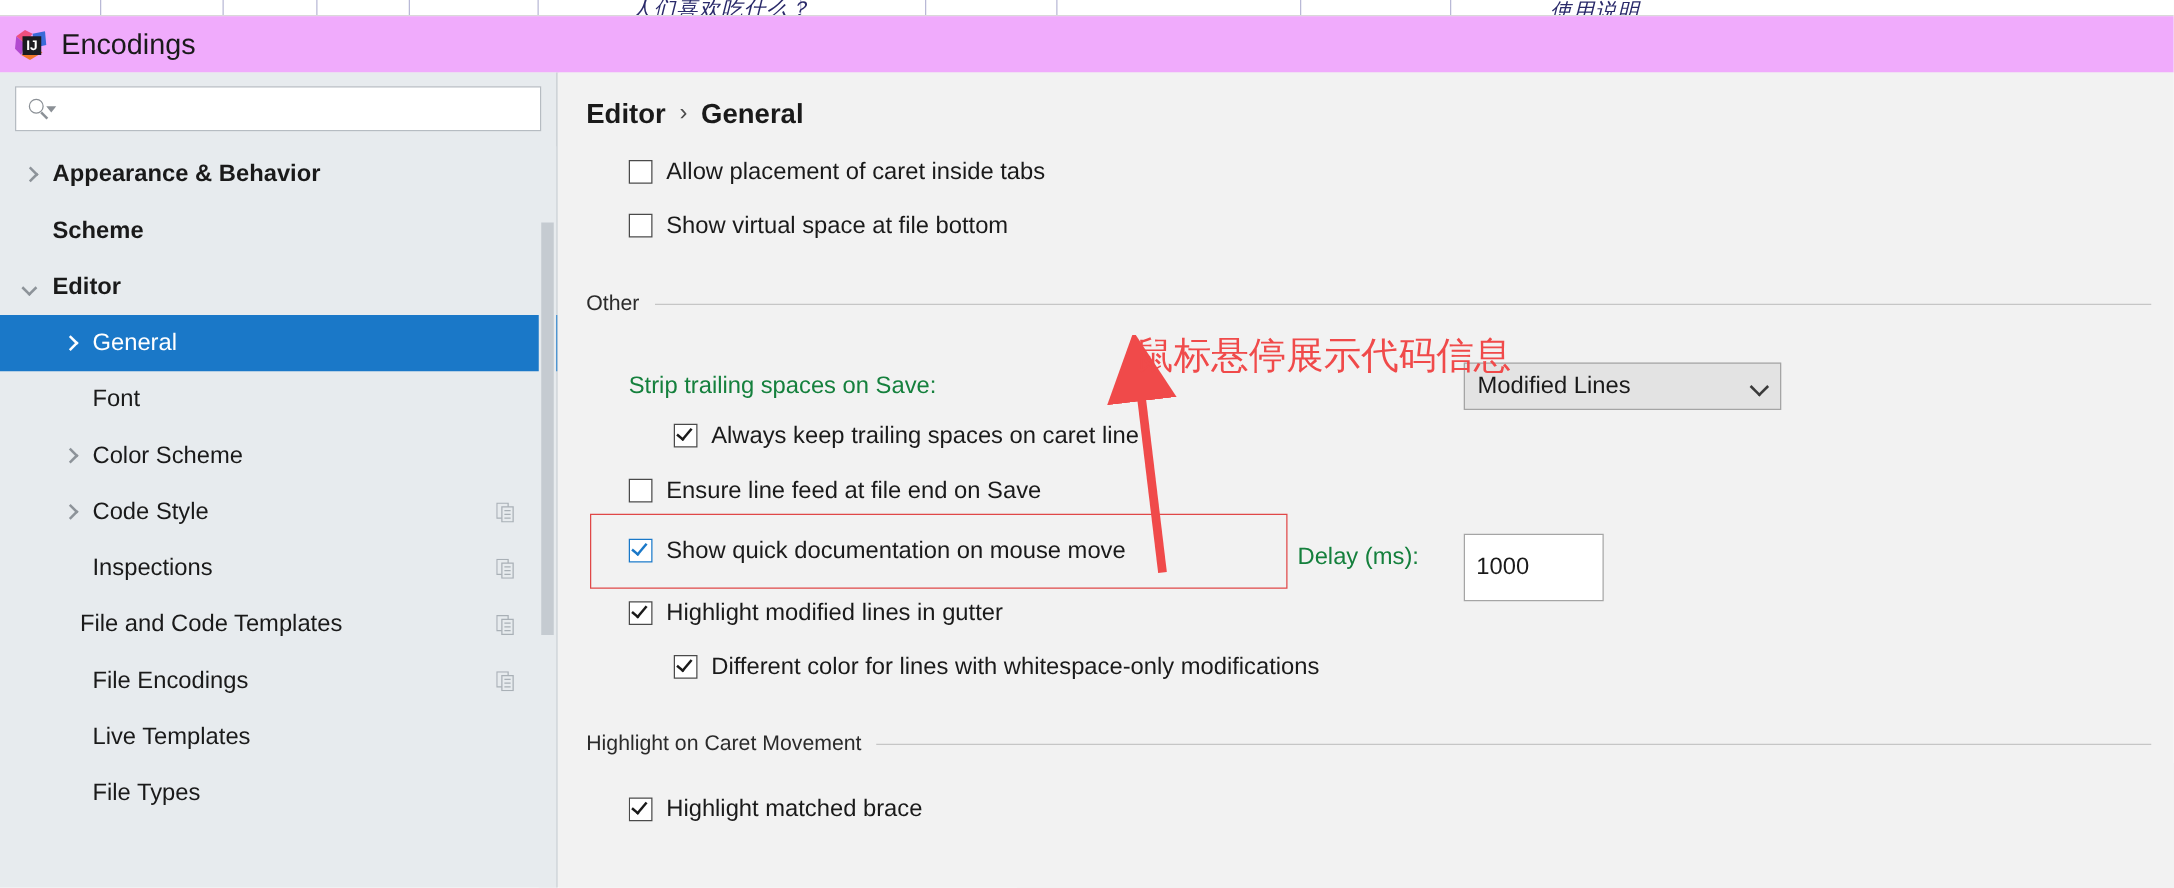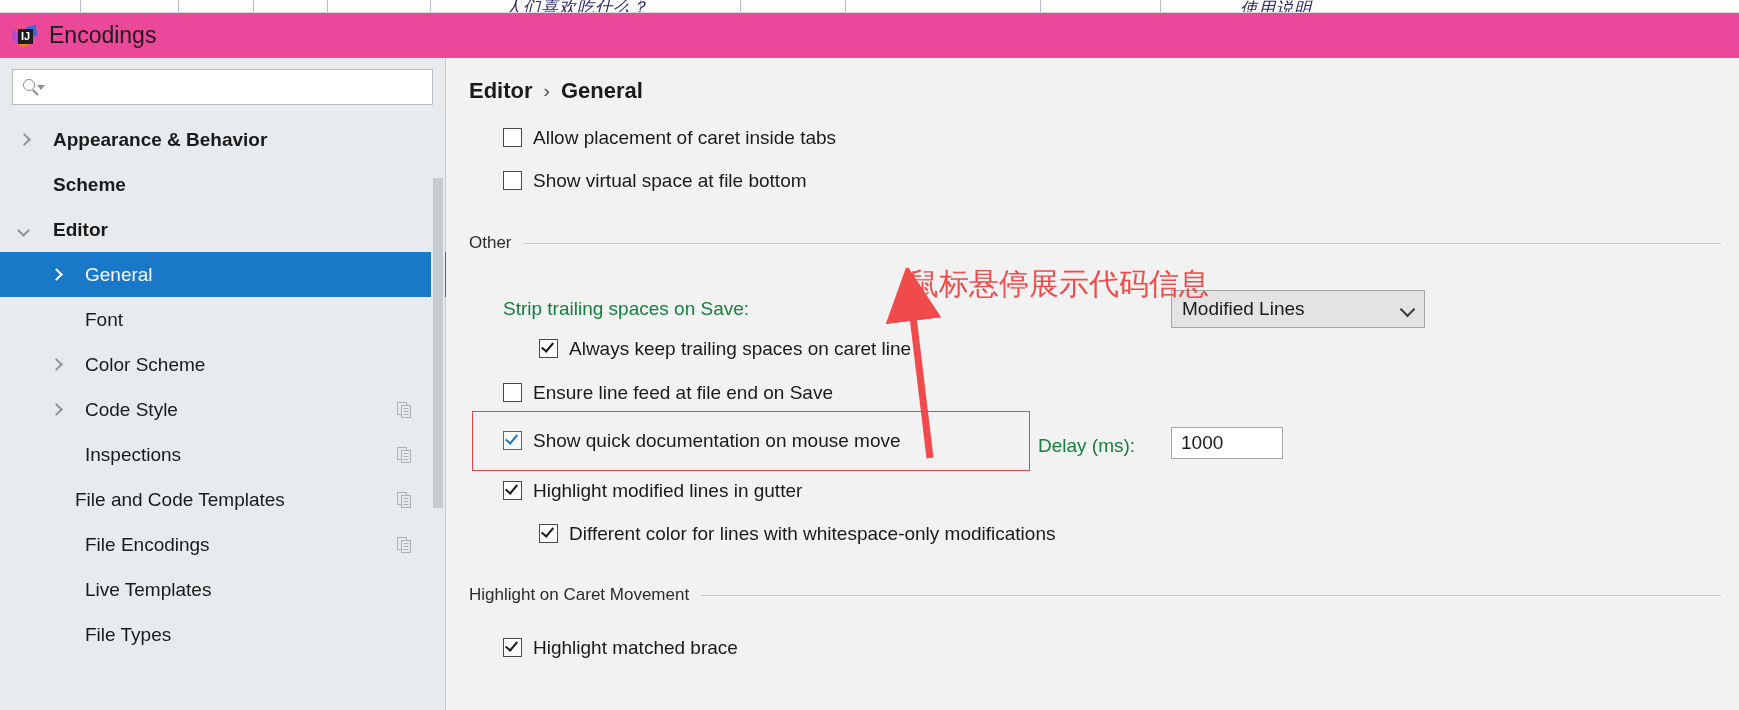--- a/index.html
+++ b/index.html
@@ -38,7 +38,7 @@
   
   #titlebar {
     position:absolute; left:0; top:0; width:1739px; height:45px;
-    background:#ec4899; display:flex; align-items:center; padding-left:12px;
+    background:#f0abfc; display:flex; align-items:center; padding-left:12px;
   }
   #app-logo { width:26px; height:26px; position:relative; flex:0 0 auto; }
   #title-text {

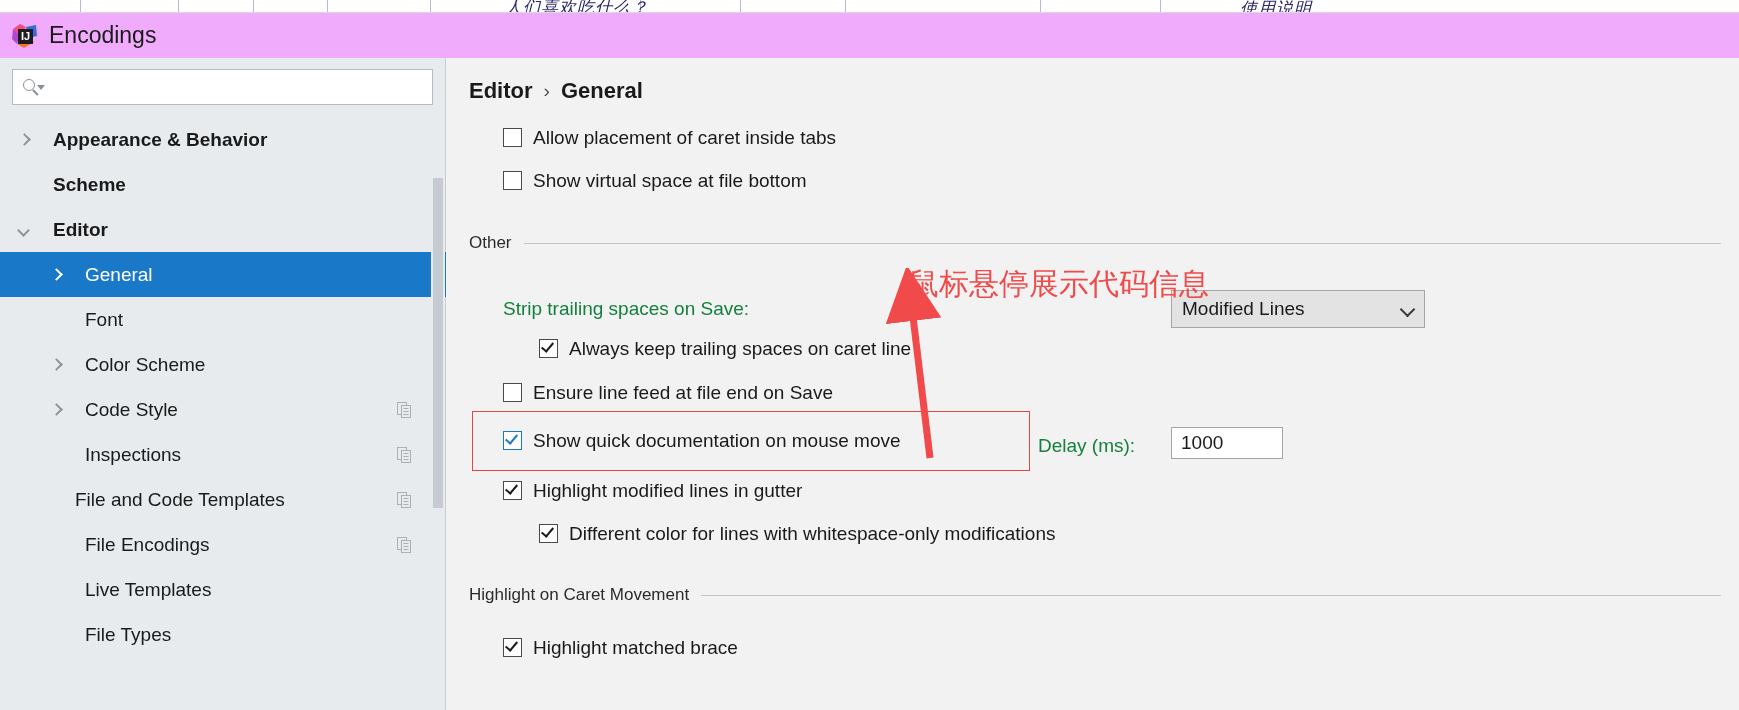--- a/index.html
+++ b/index.html
@@ -79,7 +79,7 @@
   #tree { position:absolute; left:0; top:59px; width:446px; height:594px; overflow:hidden; }
   .tree-row {
     position:relative; height:45px; display:flex; align-items:center;
-    color:#1a1a1a; white-space:nowrap;gap:11px;
+    color:#1a1a1a; white-space:nowrap;
   }
   .tree-row.sel { background:#1a78c8; }
   .tree-row.sel .label, .tree-row.sel .chev { color:#ffffff; }

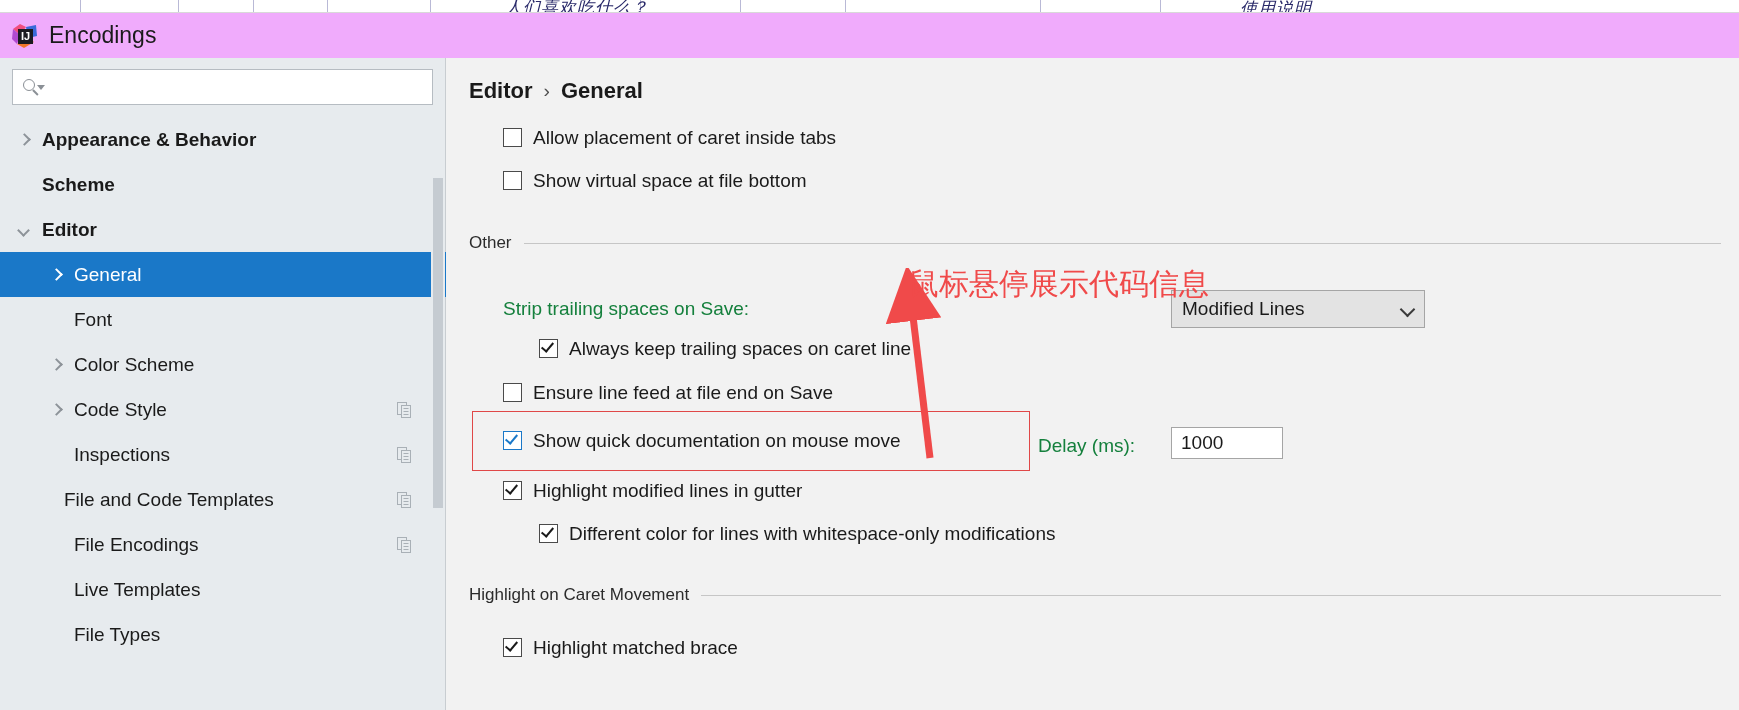--- a/index.html
+++ b/index.html
@@ -167,7 +167,7 @@
   }
 
   #delay-input {
-    position:absolute; left:724px; top:369px; width:112px; height:32px;
+    position:absolute; left:724px; top:369px; width:112px; height:54px;
     background:#ffffff; border:1px solid #a5a5a5;
     font-size:19px; color:#1a1a1a; font-family:"Liberation Sans", sans-serif;
     padding-left:9px; outline:none;

